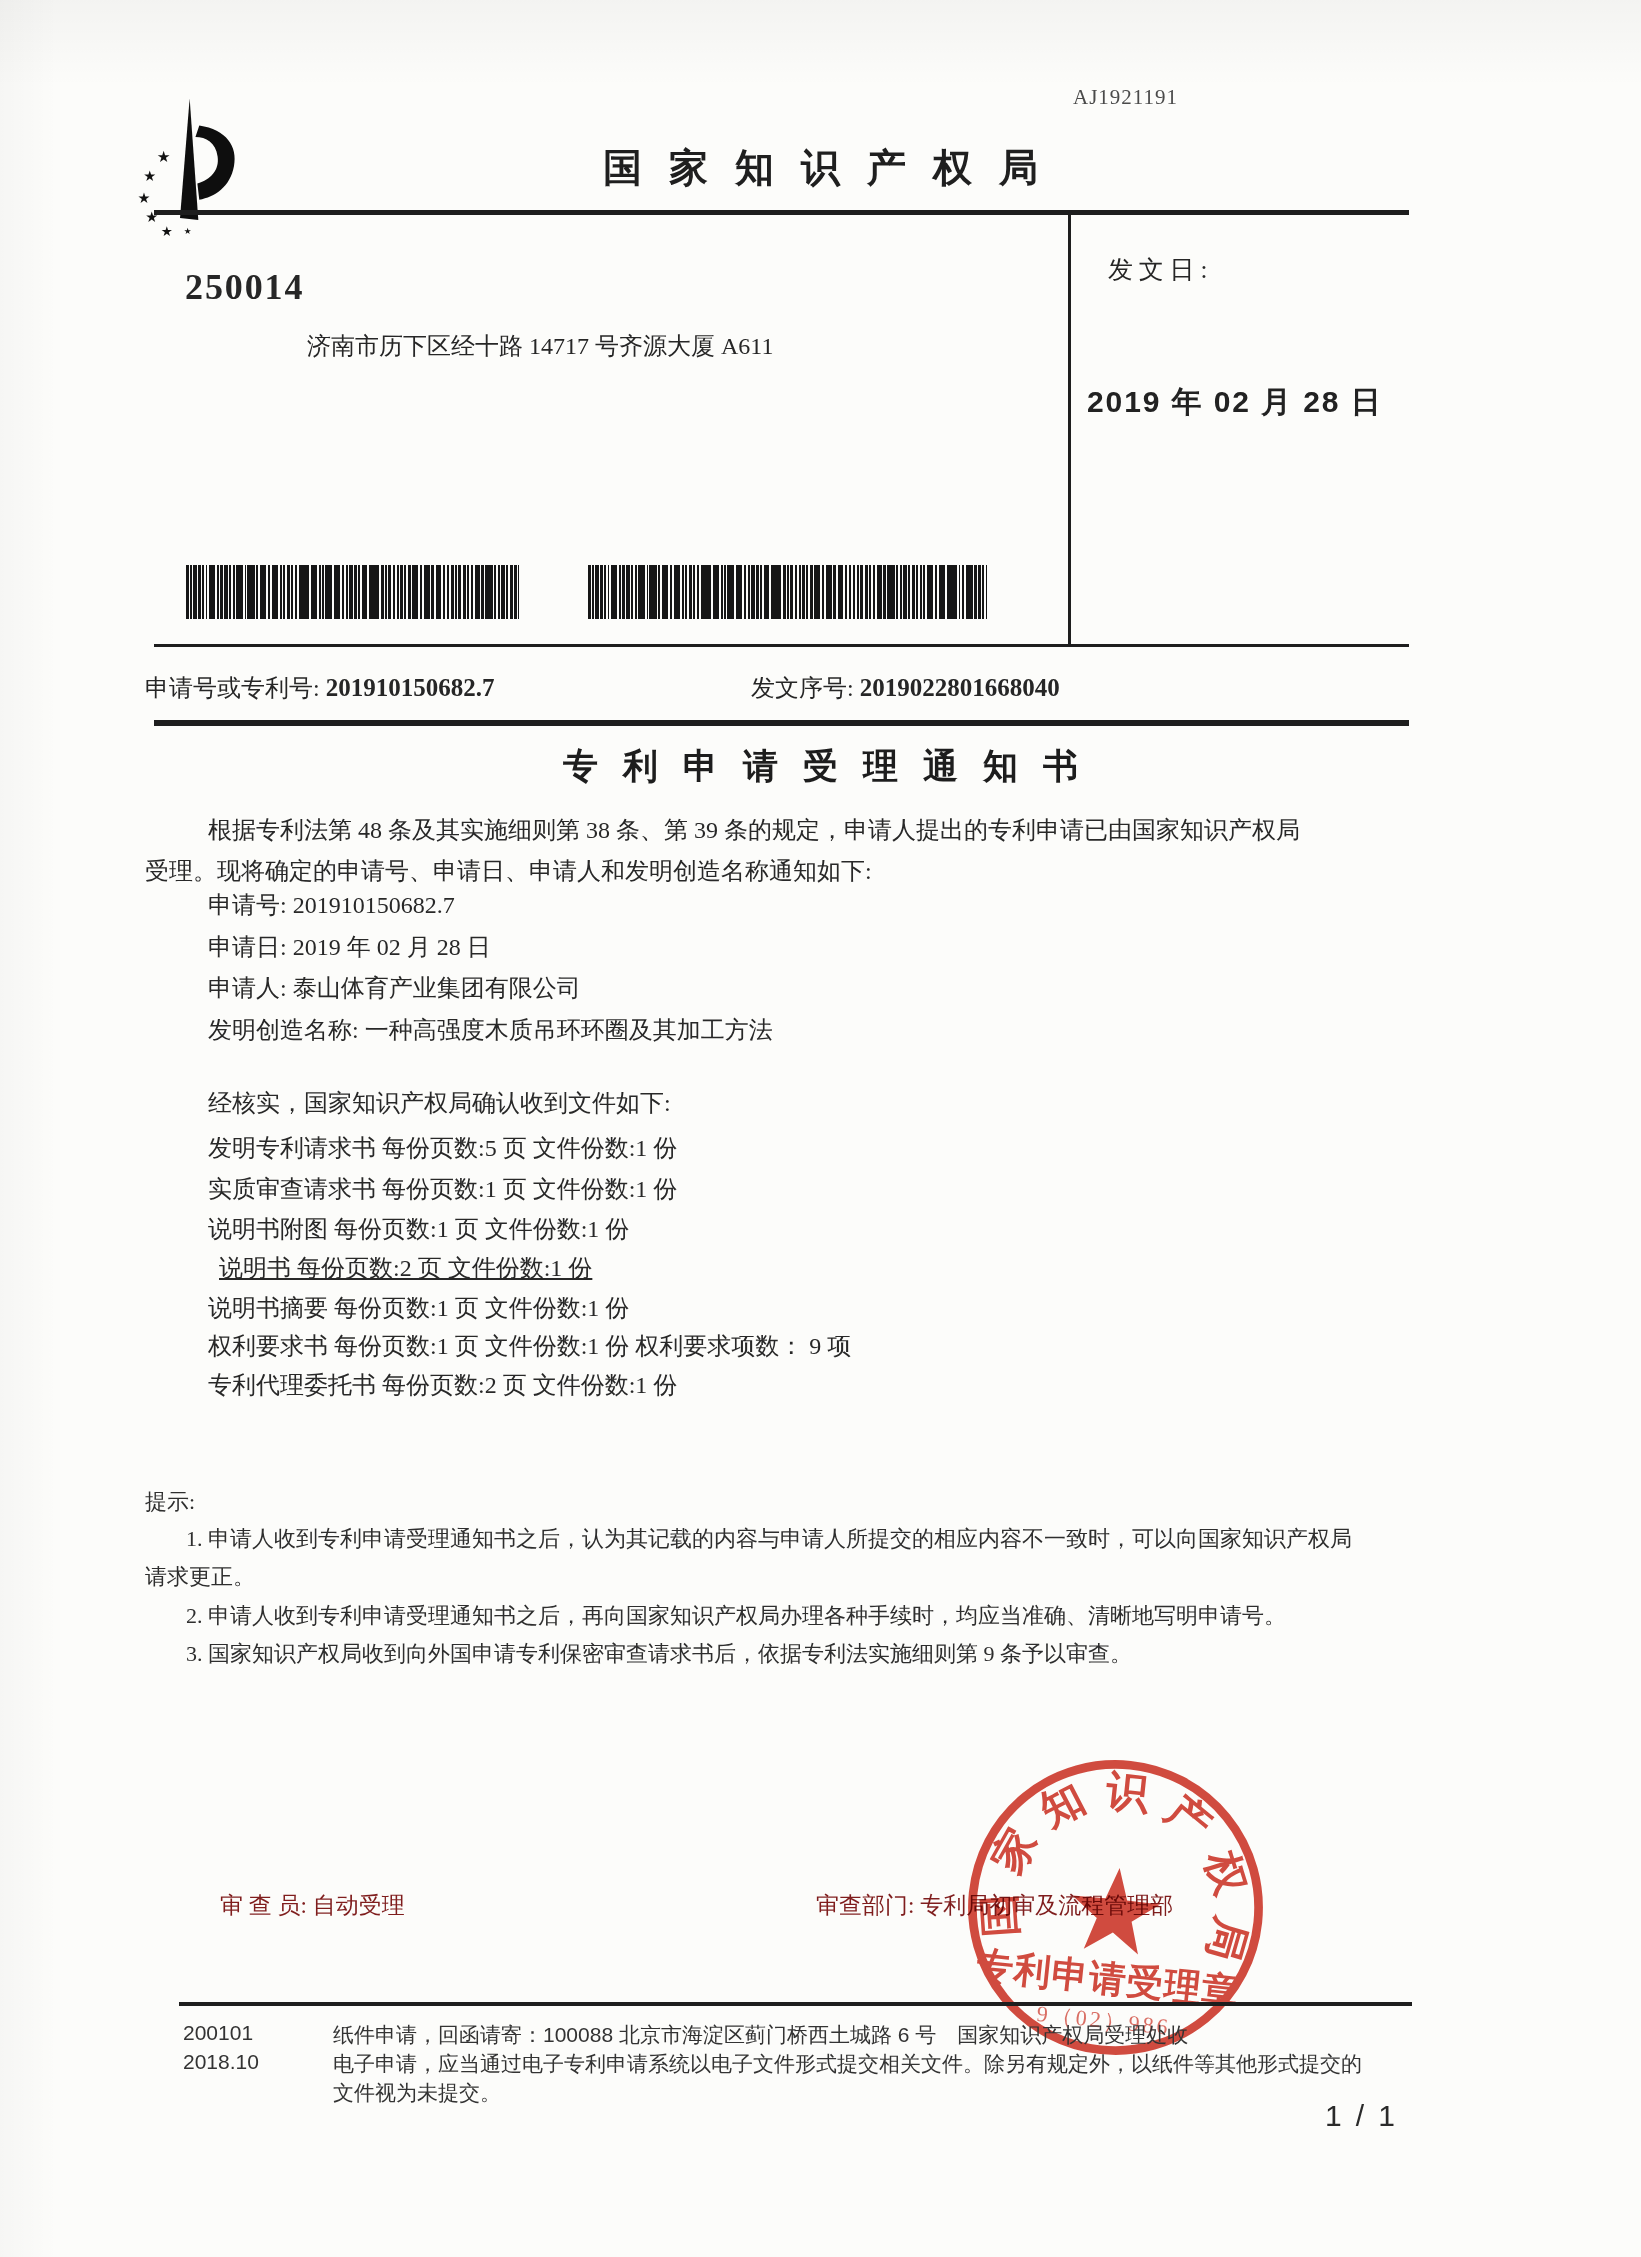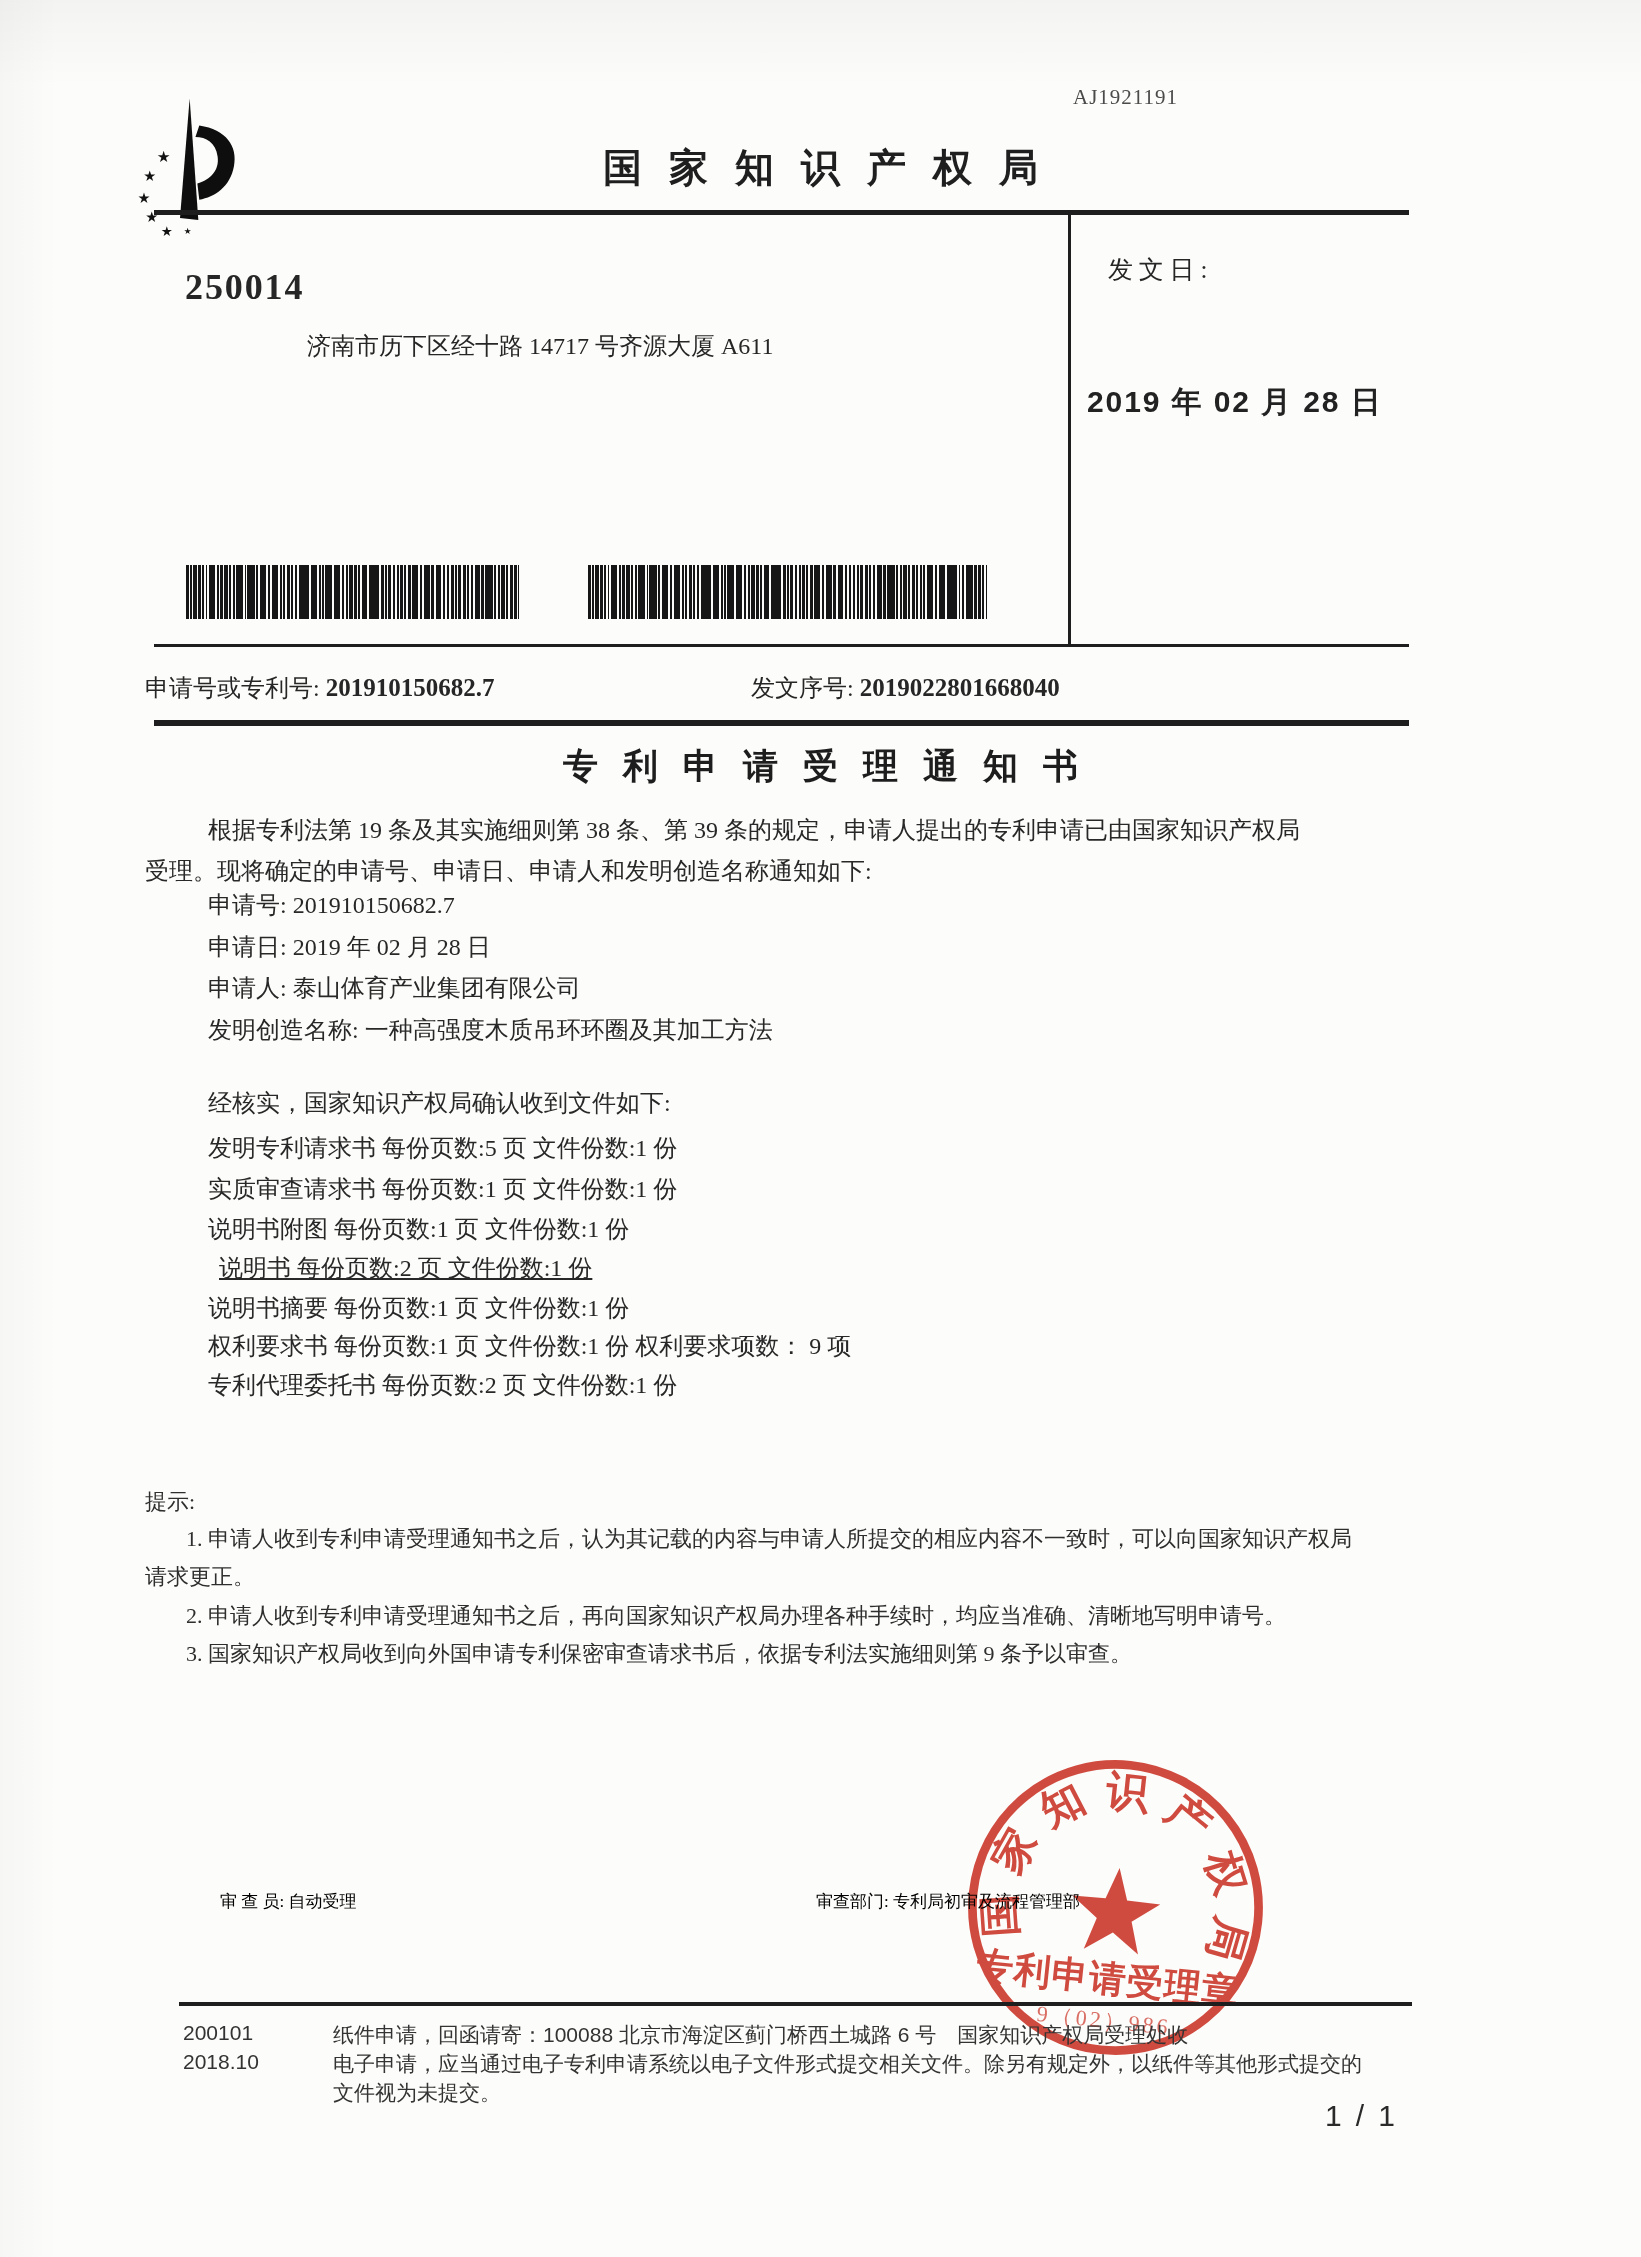--- a/index.html
+++ b/index.html
@@ -147,7 +147,7 @@
   <div class="rule hr-b"></div>
 
   <div class="t serif notice-title">专利申请受理通知书</div>
-  <div class="t serif body-line intro1">根据专利法第 19 条及其实施细则第 38 条、第 39 条的规定，申请人提出的专利申请已由国家知识产权局</div>
+  <div class="t serif body-line intro1">根据专利法第 48 条及其实施细则第 38 条、第 39 条的规定，申请人提出的专利申请已由国家知识产权局</div>
   <div class="t serif body-line intro2">受理。现将确定的申请号、申请日、申请人和发明创造名称通知如下:</div>
 
   <div class="t serif body-line f0">申请号: 201910150682.7</div>

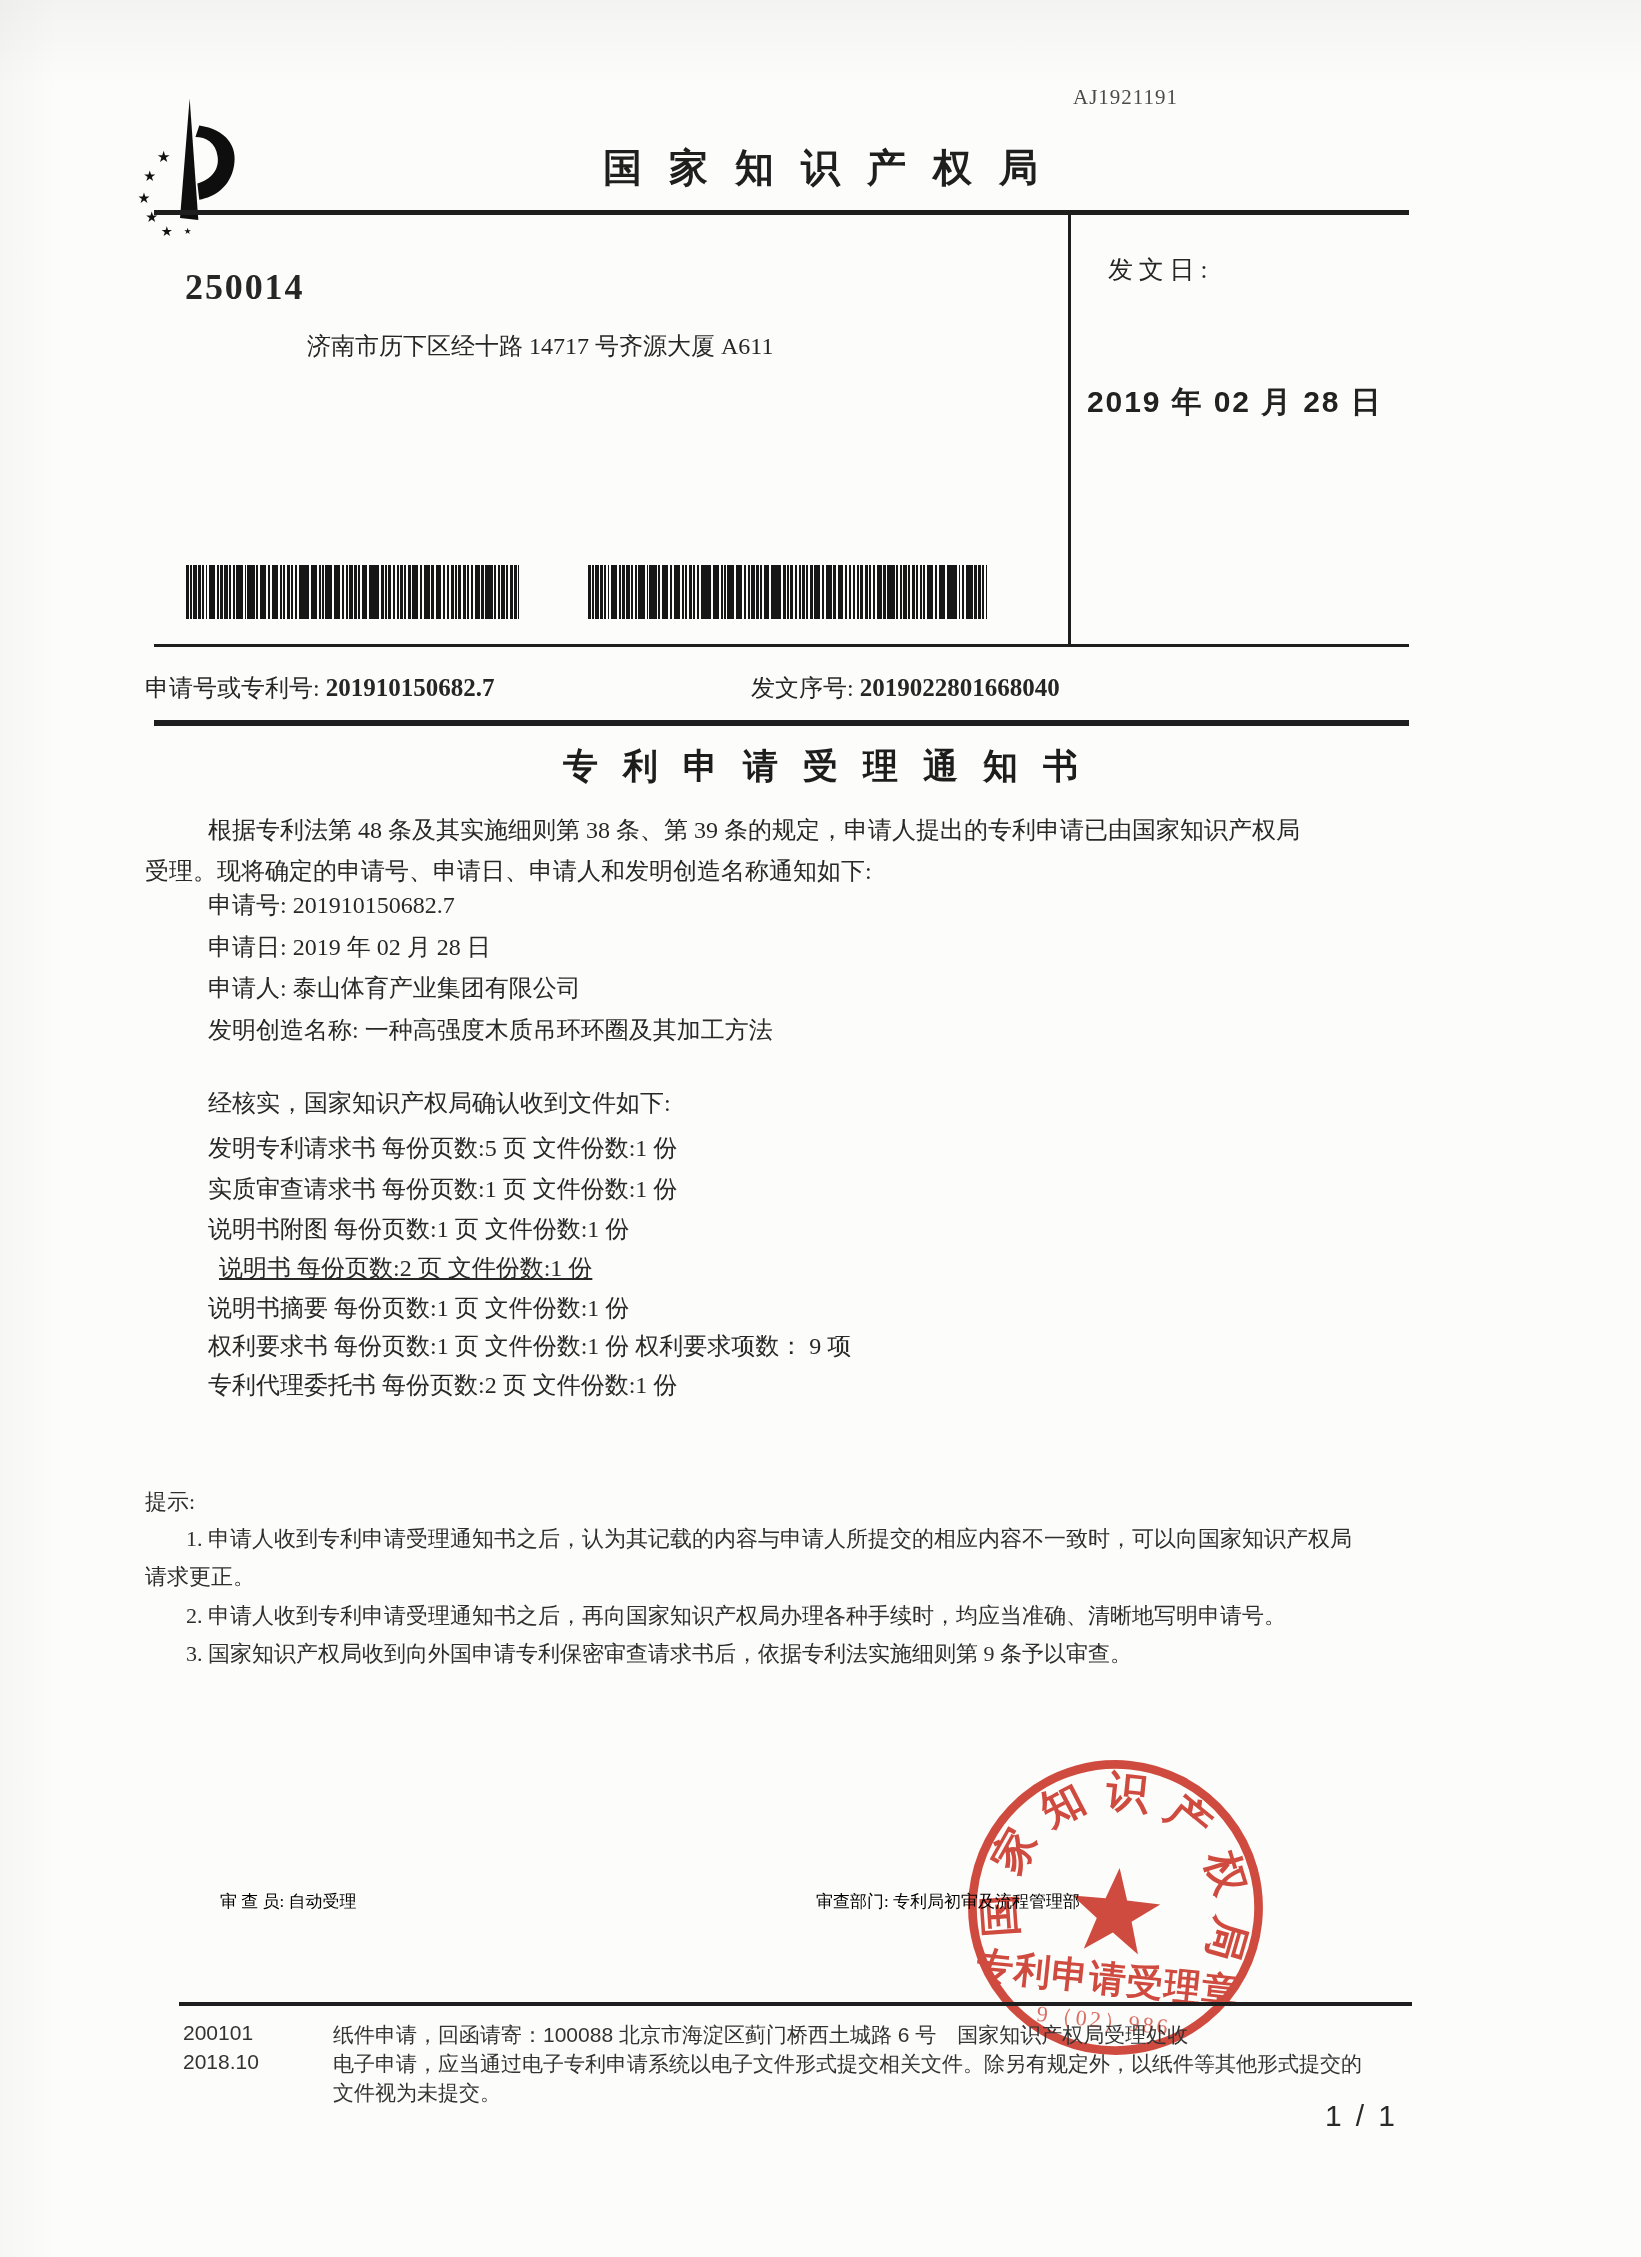--- a/index.html
+++ b/index.html
@@ -85,7 +85,7 @@
   .tip3{left:186px;top:1639px;}
 
   
-  .signoff{font-size:17px;color:#000000;}
+  .signoff{font-size:23px;color:#7f1d1d;}
   .examiner{left:220px;top:1890px;}
   .dept{left:816px;top:1890px;}
 

